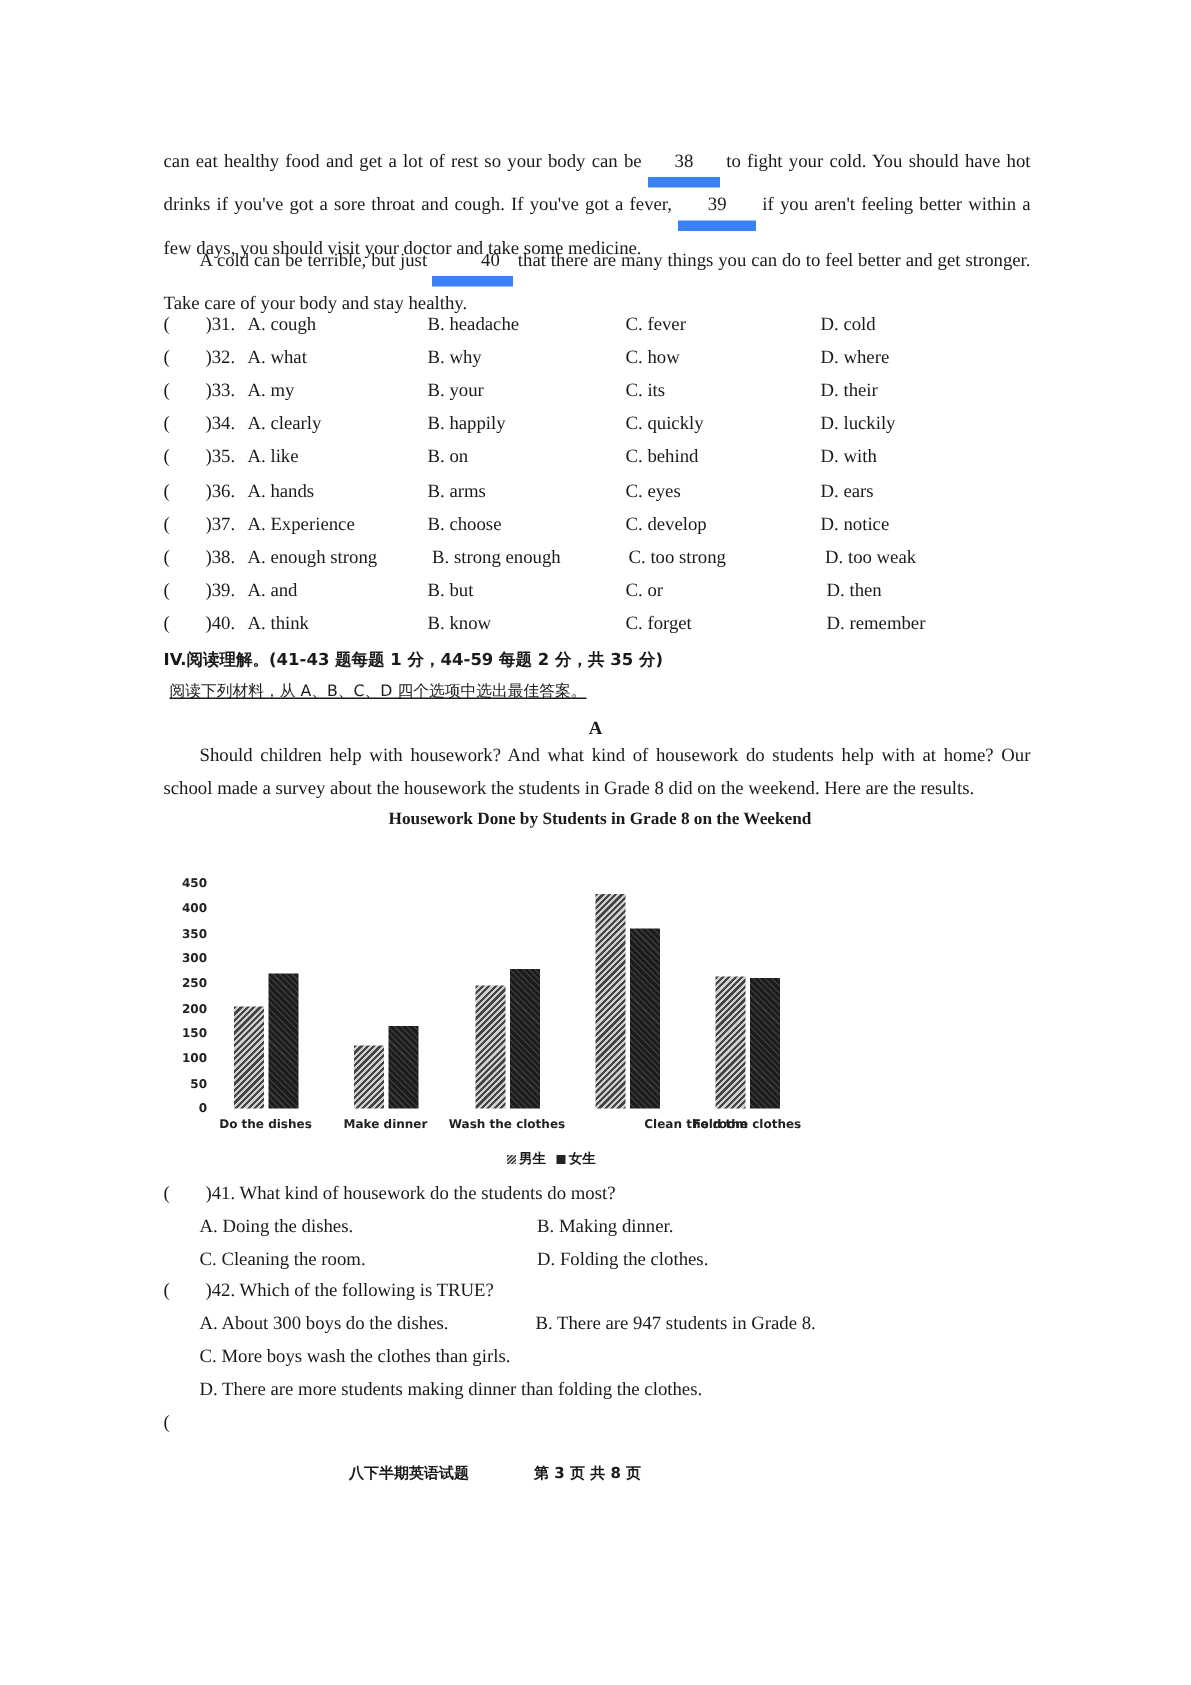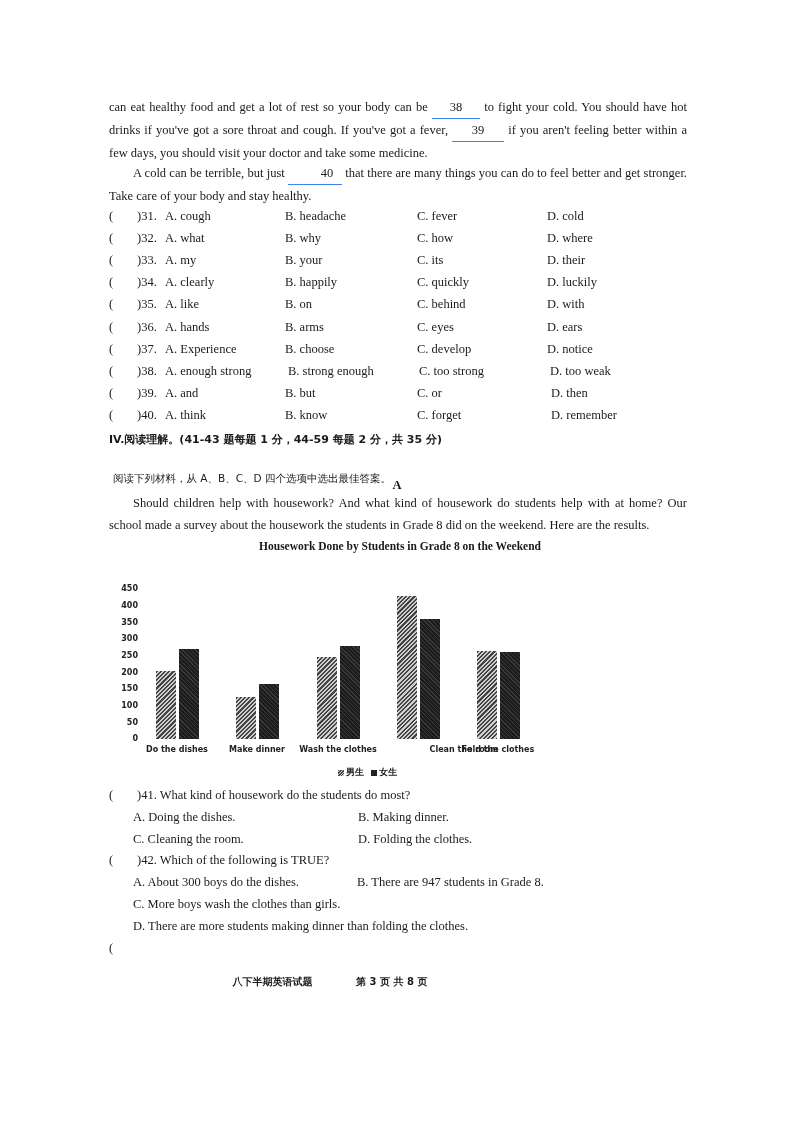--- a/index.html
+++ b/index.html
@@ -8,7 +8,7 @@
   .page { position: absolute; left: 0; top: 0; width: 794px; height: 1123px; }
   .para { position: absolute; left: 109px; width: 578px; line-height: 22px; text-align: justify; }
   .indent { text-indent: 24px; }
-  .blank { display: inline-block; border-bottom: 1px solid #3b82f6; text-align: center; padding: 0 2px; }
+  .blank { display: inline-block; border-bottom: 7px solid #3b82f6; text-align: center; padding: 0 2px; }
   .opt-row { position: absolute; left: 109px; height: 20px; width: 600px; }
   .opt-row span { position: absolute; top: 0; white-space: nowrap; }
   .paren { left: 0; }

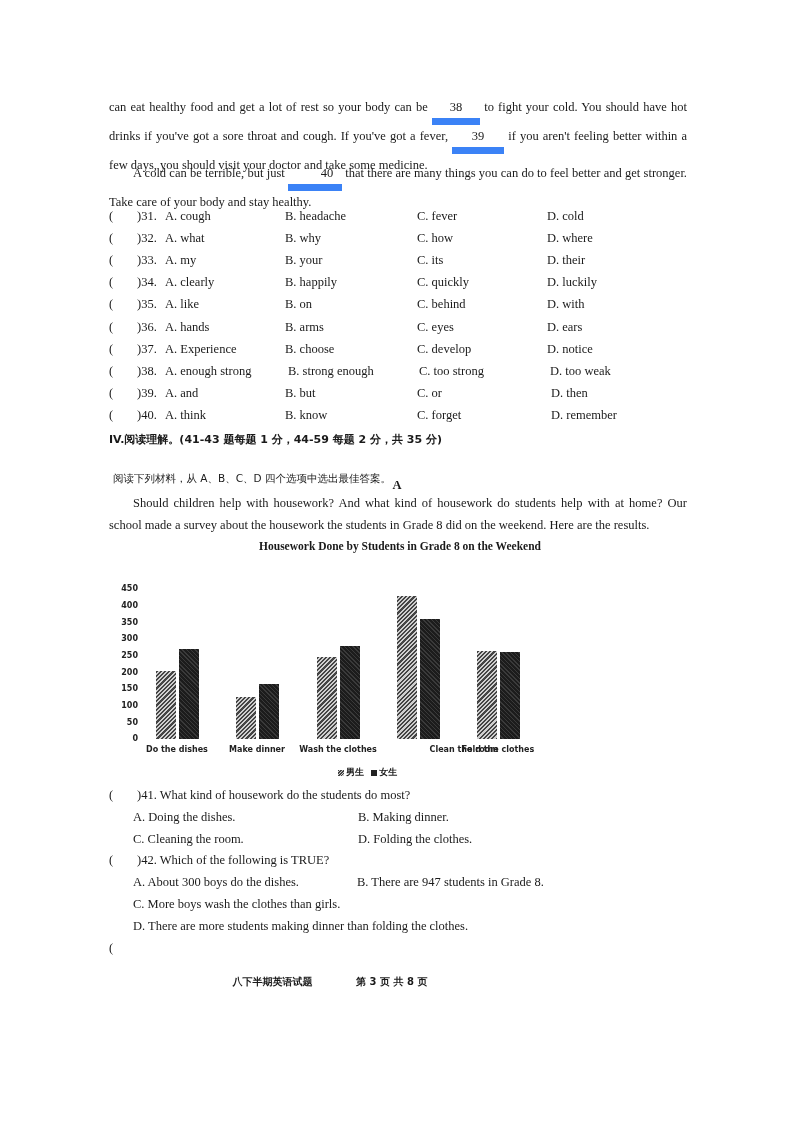--- a/index.html
+++ b/index.html
@@ -137,7 +137,7 @@
   </div>
 
   <div class="section-head" style="top:432px;">IV.阅读理解。(41-43 题每题 1 分，44-59 每题 2 分，共 35 分)</div>
-  <div class="instr" style="top:472px;">阅读下列材料，从 A、B、C、D 四个选项中选出最佳答案。</div>
+  <div class="instr" style="top:454px;text-decoration:underline;">阅读下列材料，从 A、B、C、D 四个选项中选出最佳答案。</div>
   <div class="center-bold" style="top:478px;">A</div>
   <div class="para indent" style="top:492px;">Should children help with housework? And what kind of housework do students help with at home? Our school made a survey about the housework the students in Grade 8 did on the weekend. Here are the results.</div>
 

